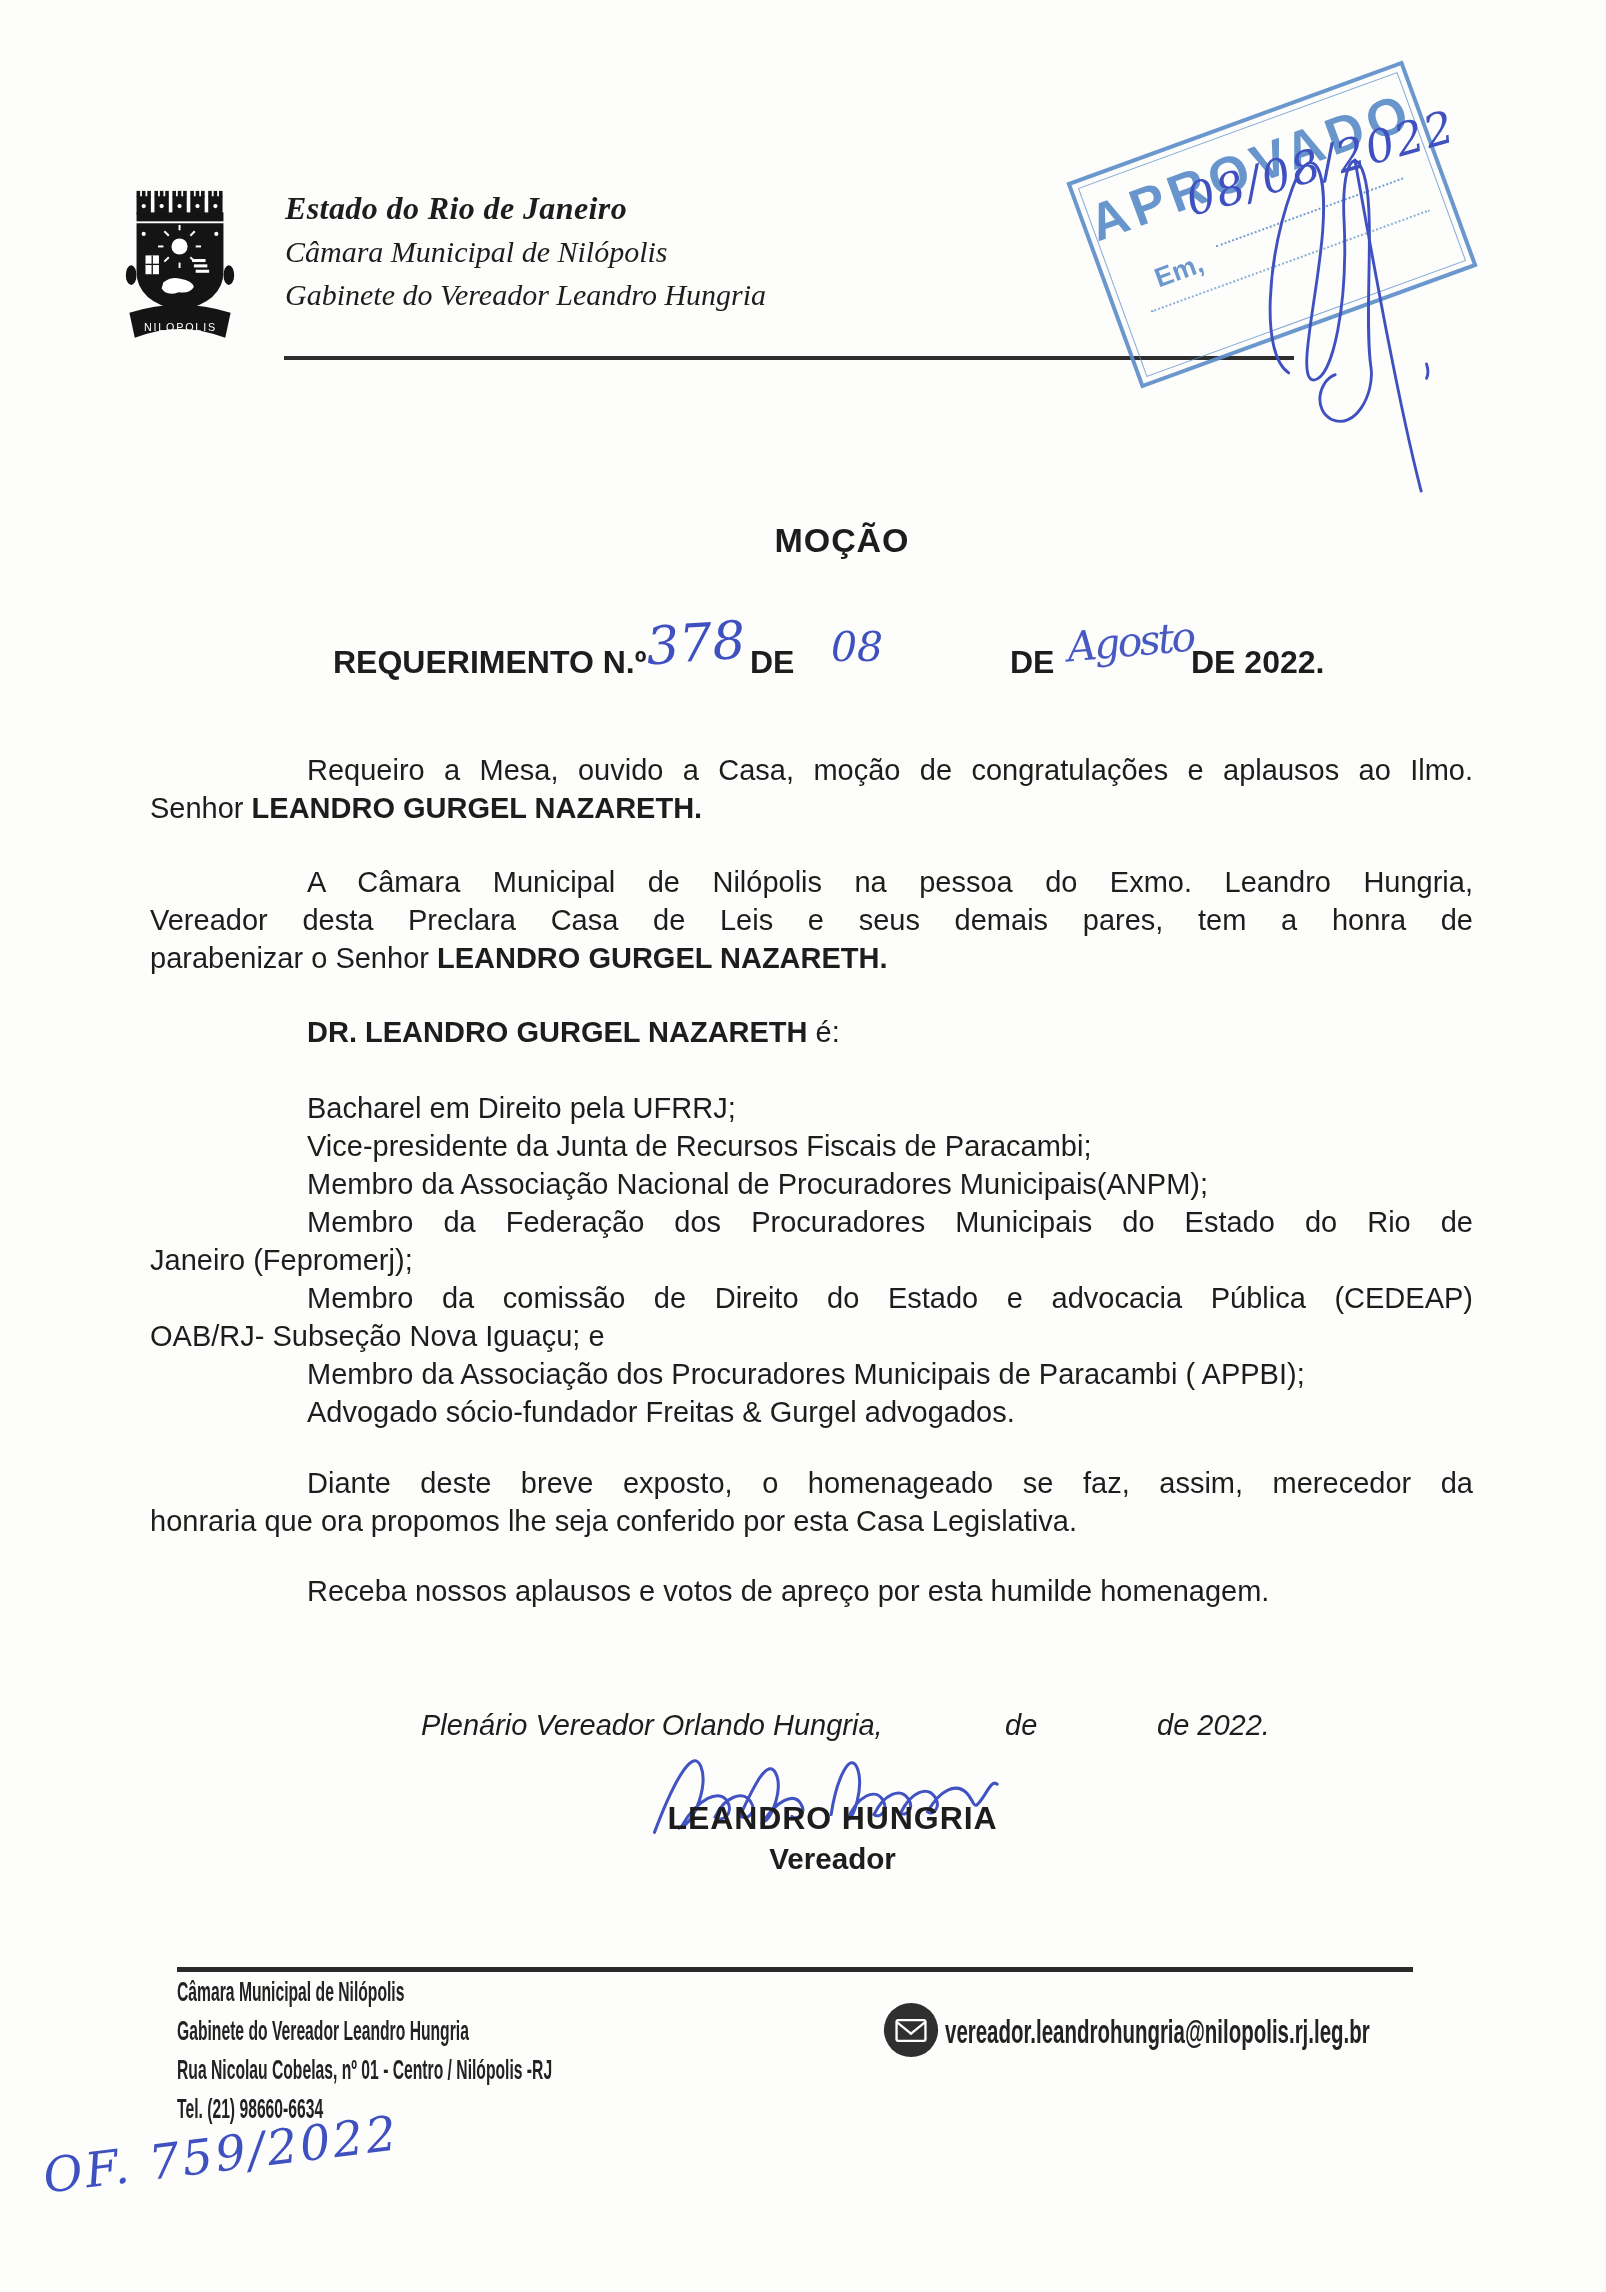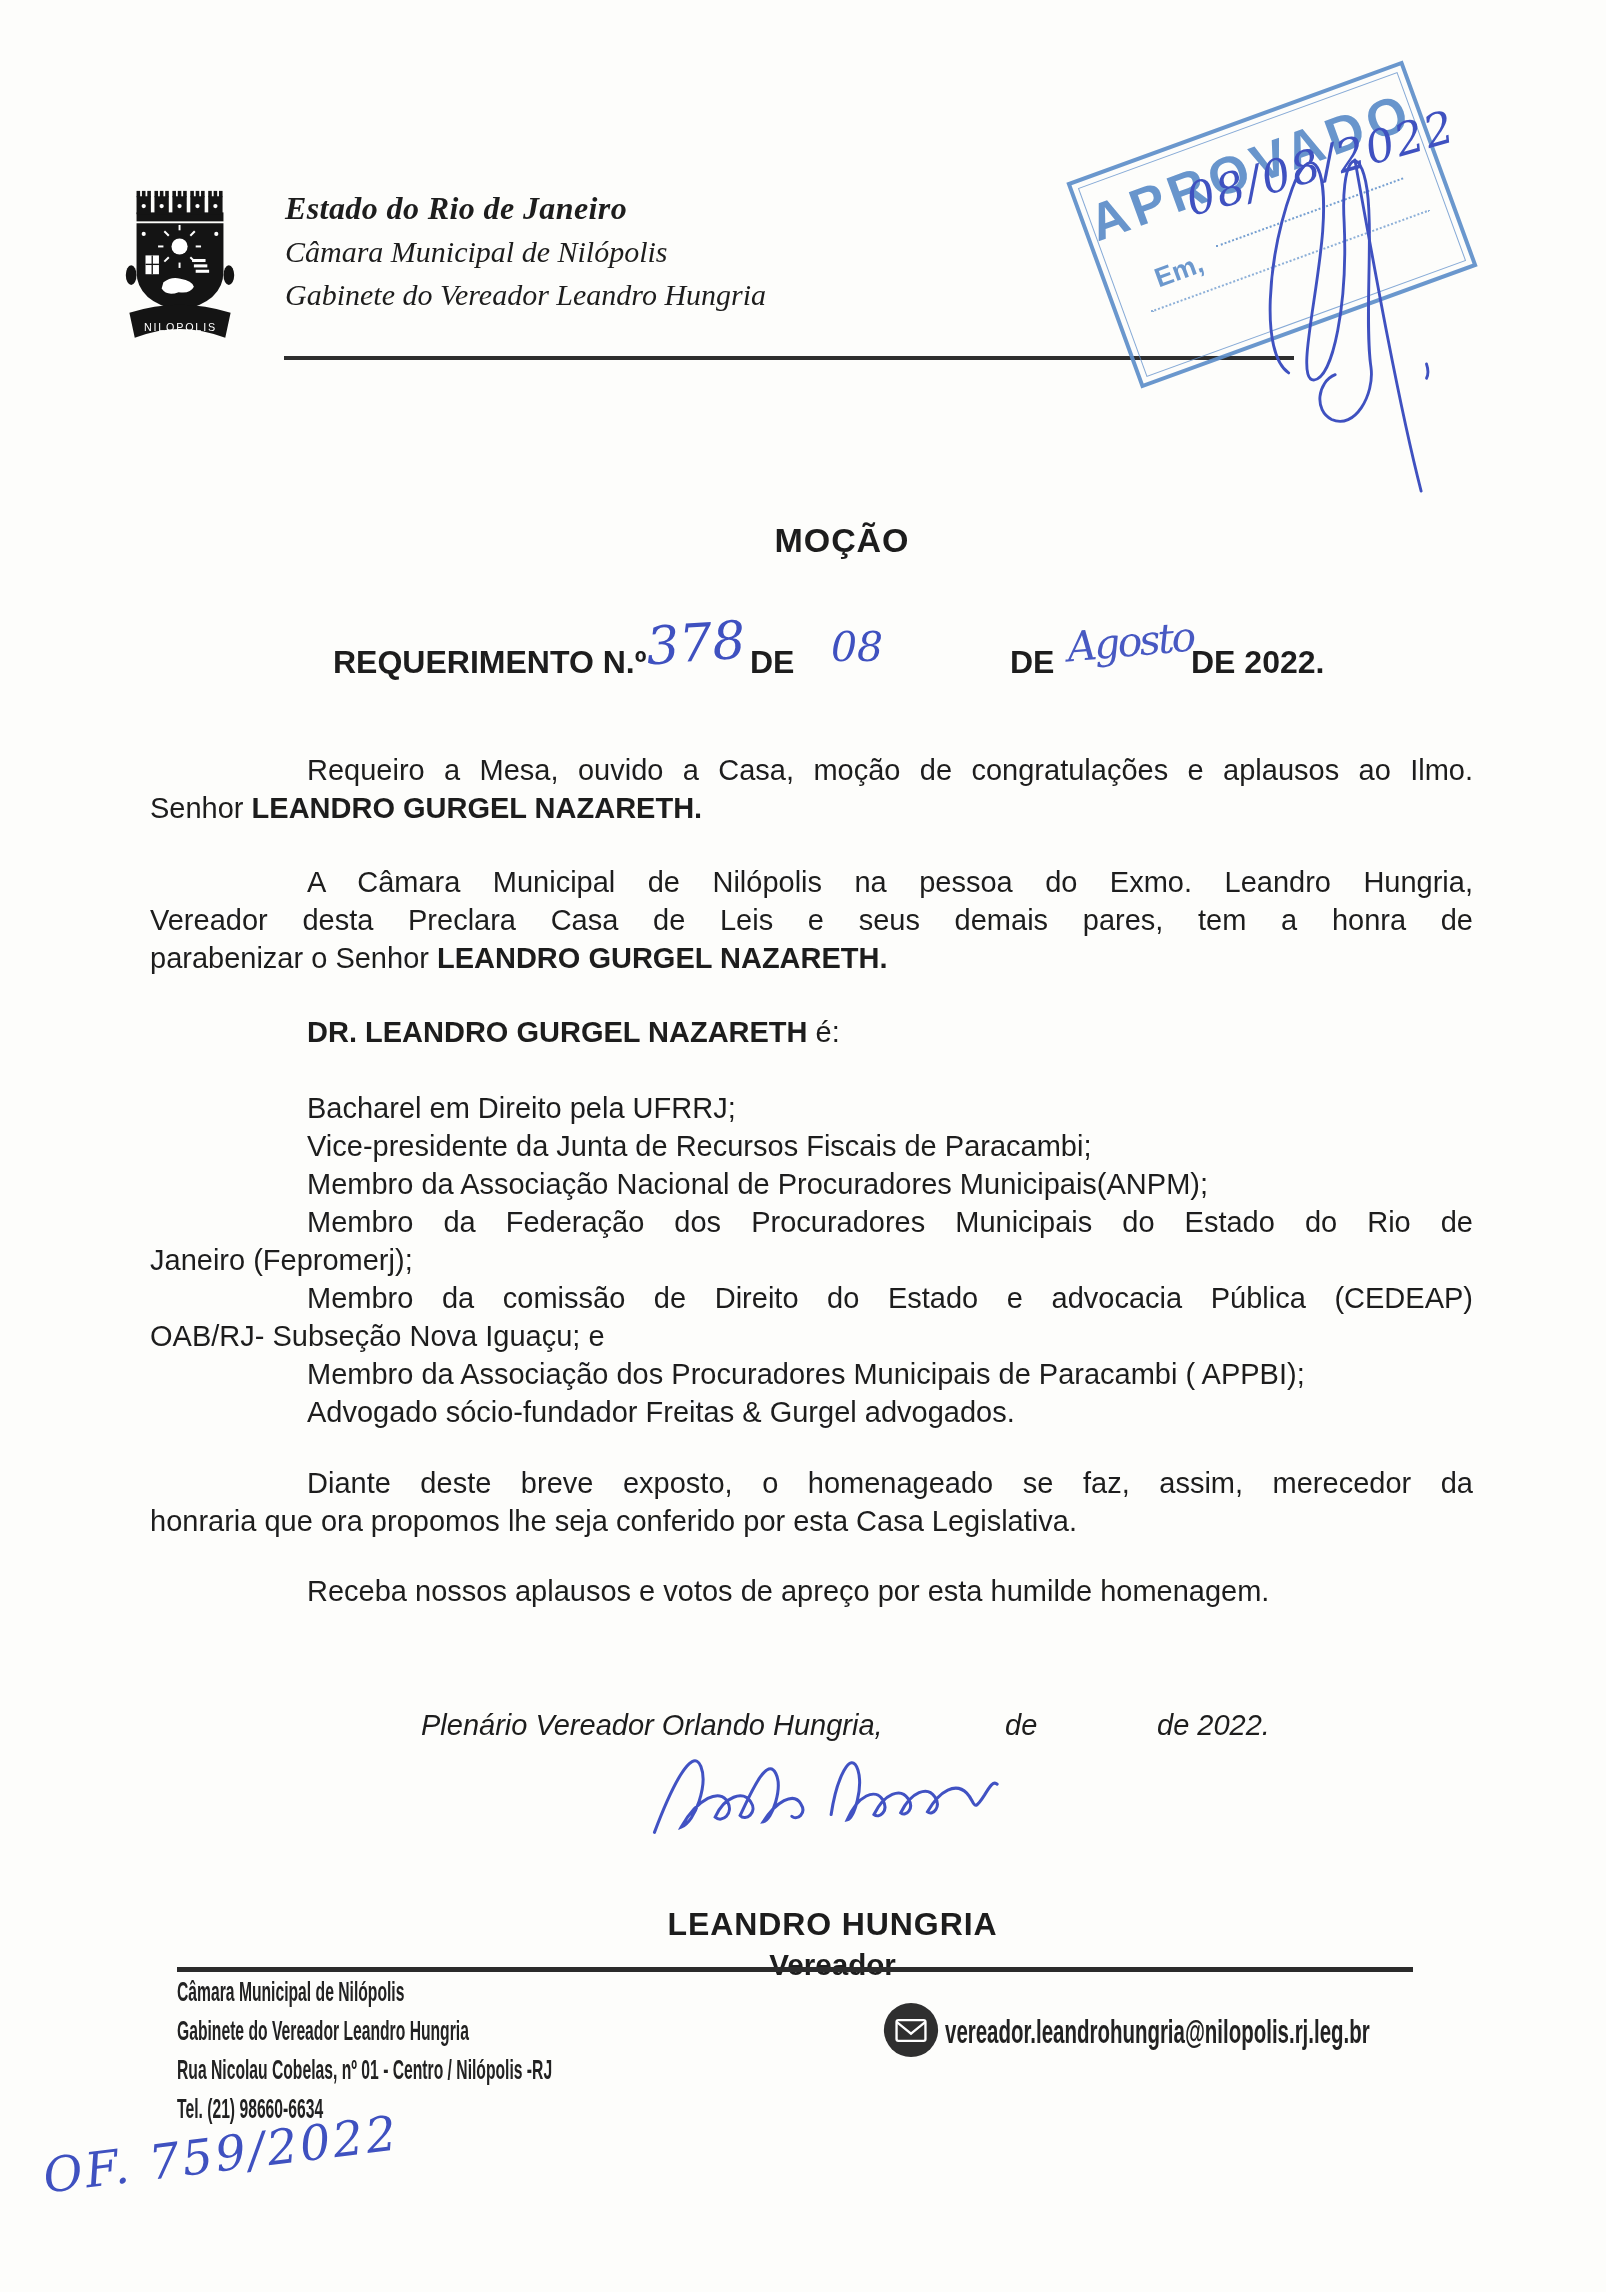--- a/index.html
+++ b/index.html
@@ -69,7 +69,7 @@
   .cl-de1{left:584px;}
   .cl-de2{left:736px;}
   .main-sign{position:absolute; left:645px; top:1736px;}
-  .signer{position:absolute; left:537px; top:1906px; width:591px; text-align:center;}
+  .signer{position:absolute; left:537px; top:1800px; width:591px; text-align:center;}
   .signer-name{font-size:32px; font-weight:bold; letter-spacing:0.9px;}
   .signer-role{font-size:29.6px; font-weight:bold; margin-top:5.4px;text-align:center;}
   

